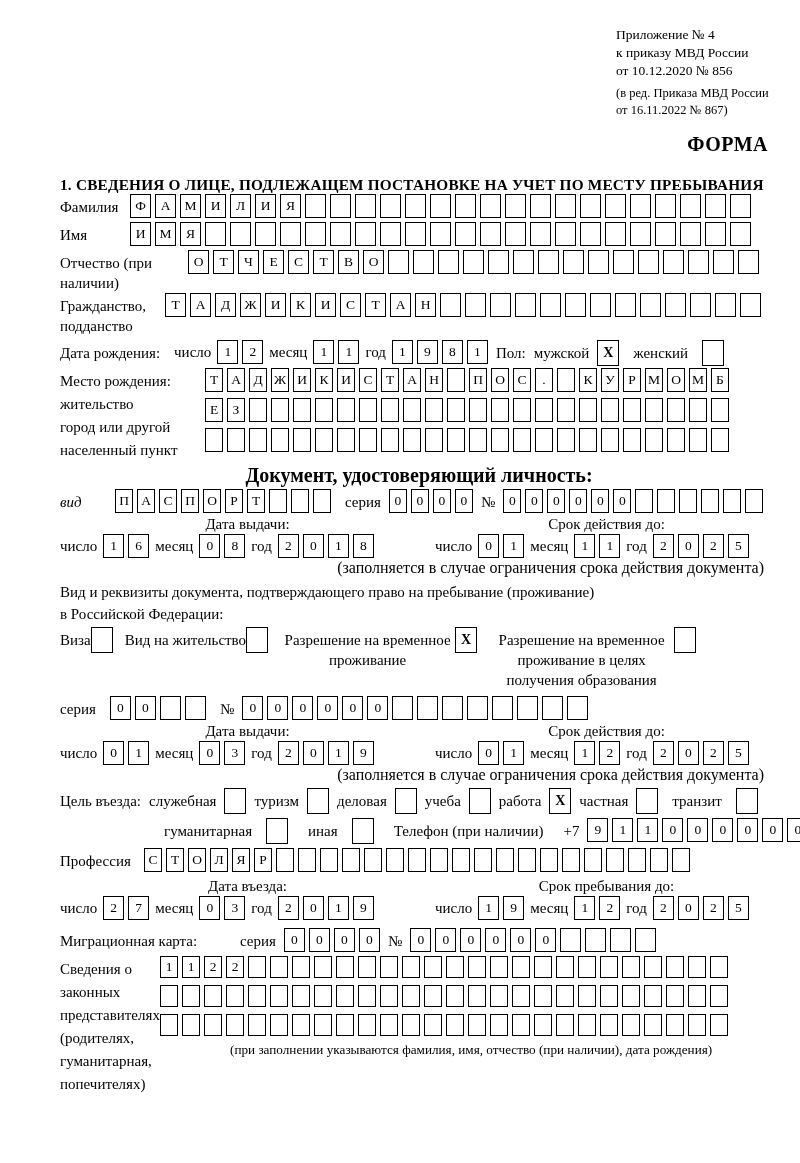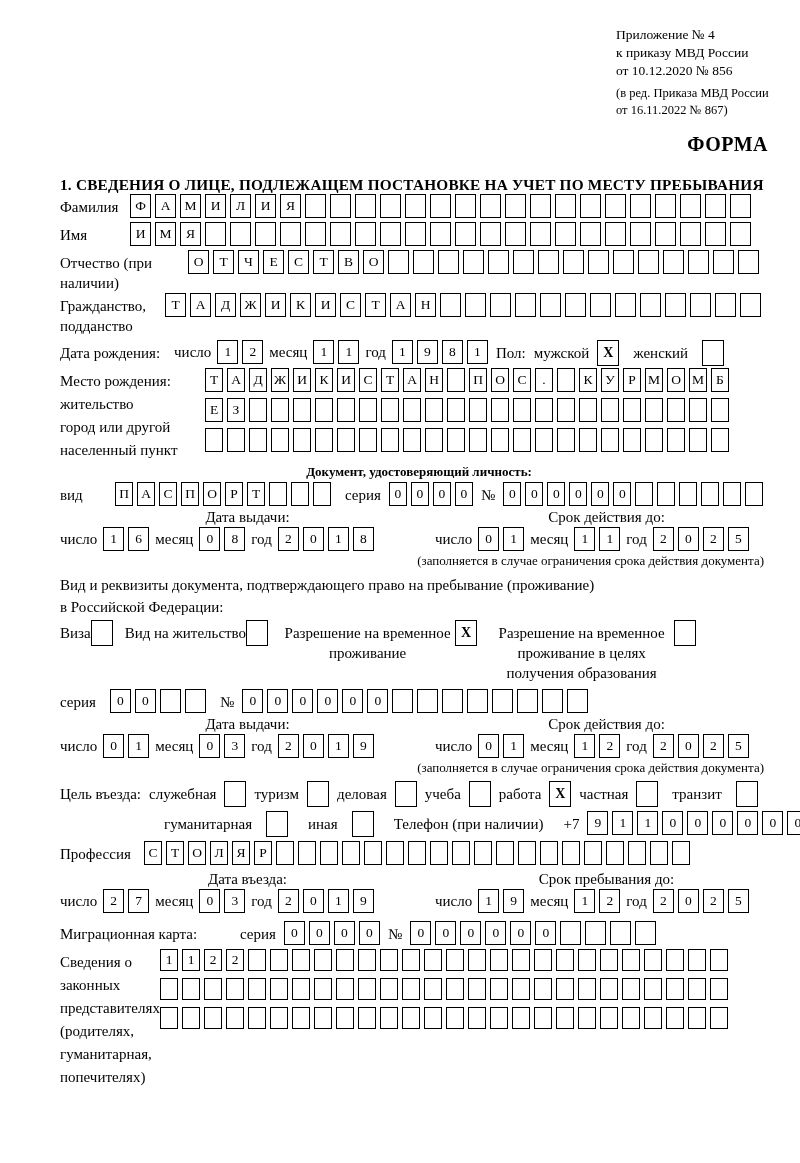--- a/index.html
+++ b/index.html
@@ -53,7 +53,7 @@
   .cellcol{display:flex;flex-direction:column;gap:6px;}
   .cellcol7{display:flex;flex-direction:column;gap:7px;}
 
-  .doc-head{margin-top:2px;text-align:center;font-weight:bold;font-size:13px;}
+  .doc-head{margin-top:2px;text-align:center;font-weight:bold;font-size:20px;}
   .purpose-row2{margin-left:104px;}
   .gap8{width:8px;flex:none;} .gap14{width:14px;flex:none;} .gap20{width:20px;flex:none;}
   .reps-note{font-size:13.2px;margin-top:6px;margin-left:70px;}

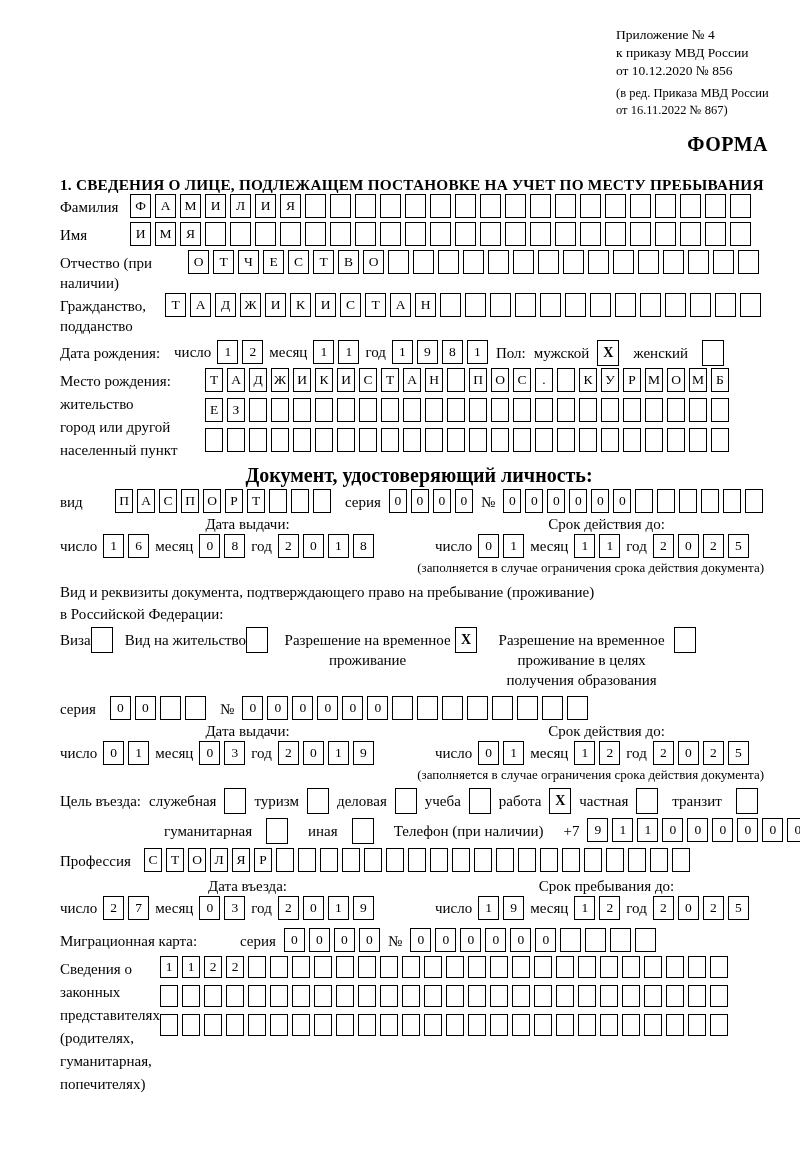--- a/index.html
+++ b/index.html
@@ -26,7 +26,7 @@
   .cb{flex:none;width:20px;height:24px;border:1.5px solid #000;display:flex;align-items:center;justify-content:center;font-size:14px;font-weight:bold;}
 
   .w70{width:70px;} .w128{width:128px;} .w105{width:105px;} .w145{width:145px;}
-  .w55{width:55px;} .w84{width:84px;} .w160{width:160px;} .w100{width:100px;}
+  .w55{width:55px;font-style:italic;} .w84{width:84px;} .w160{width:160px;} .w100{width:100px;}
 
   
   .dh{display:flex;margin-top:3px;font-size:15px;}

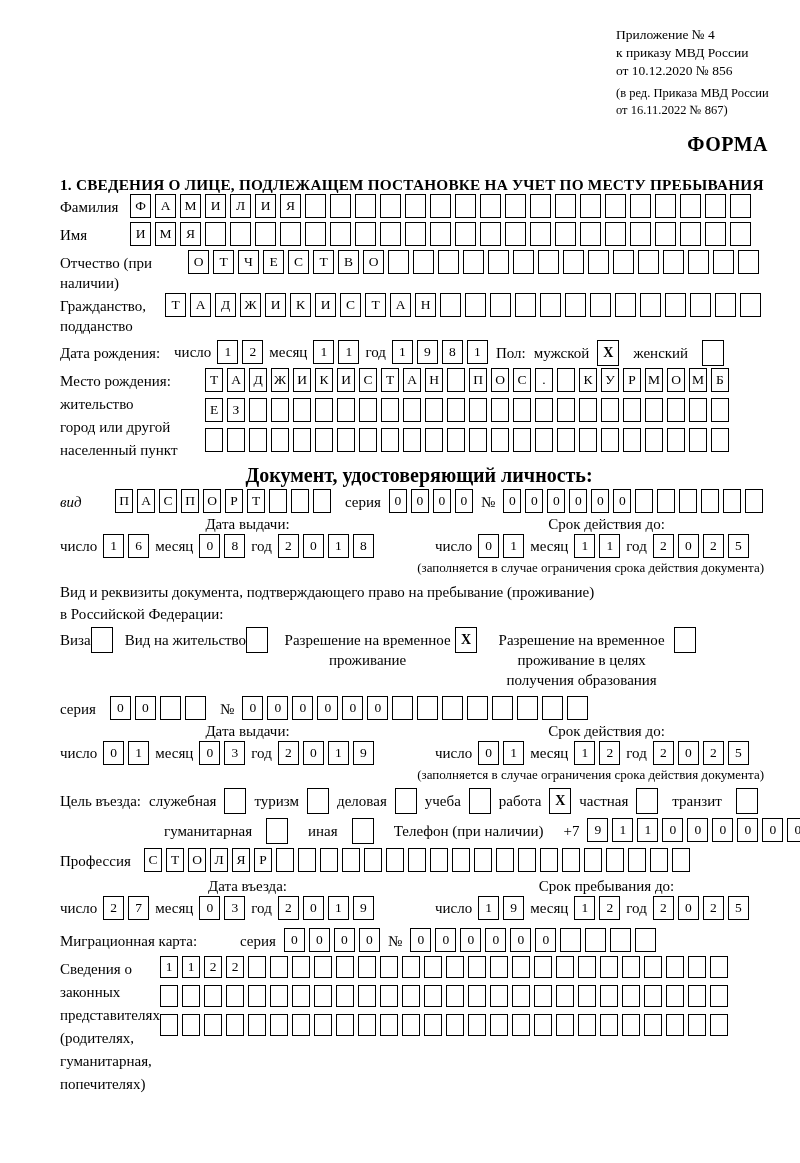--- a/index.html
+++ b/index.html
@@ -36,7 +36,7 @@
   .dgroup{display:flex;align-items:center;gap:6px;}
   .dgroup-l{width:375px;}
   .dlbl{line-height:20px;}
-  .note{font-size:13px;line-height:15px;margin-top:2px;}
+  .note{font-size:16px;line-height:15px;margin-top:2px;}
   .note-r{text-align:right;padding-right:14px;}
 
   

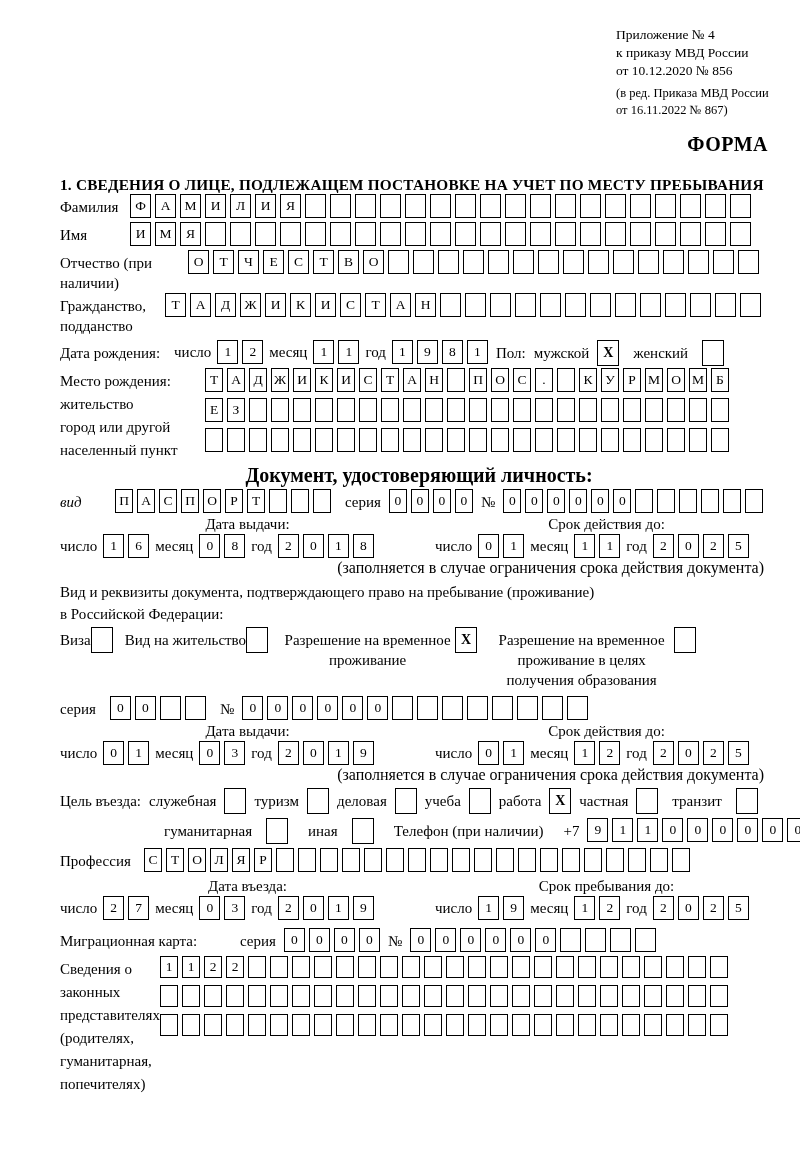--- a/index.html
+++ b/index.html
@@ -764,6 +764,7 @@
             <span class="cell"></span>
           </span>
       </div>
+      <div class="reps-note">(при заполнении указываются фамилия, имя, отчество (при наличии), дата рождения)</div>
     </div>
   </div>
 

